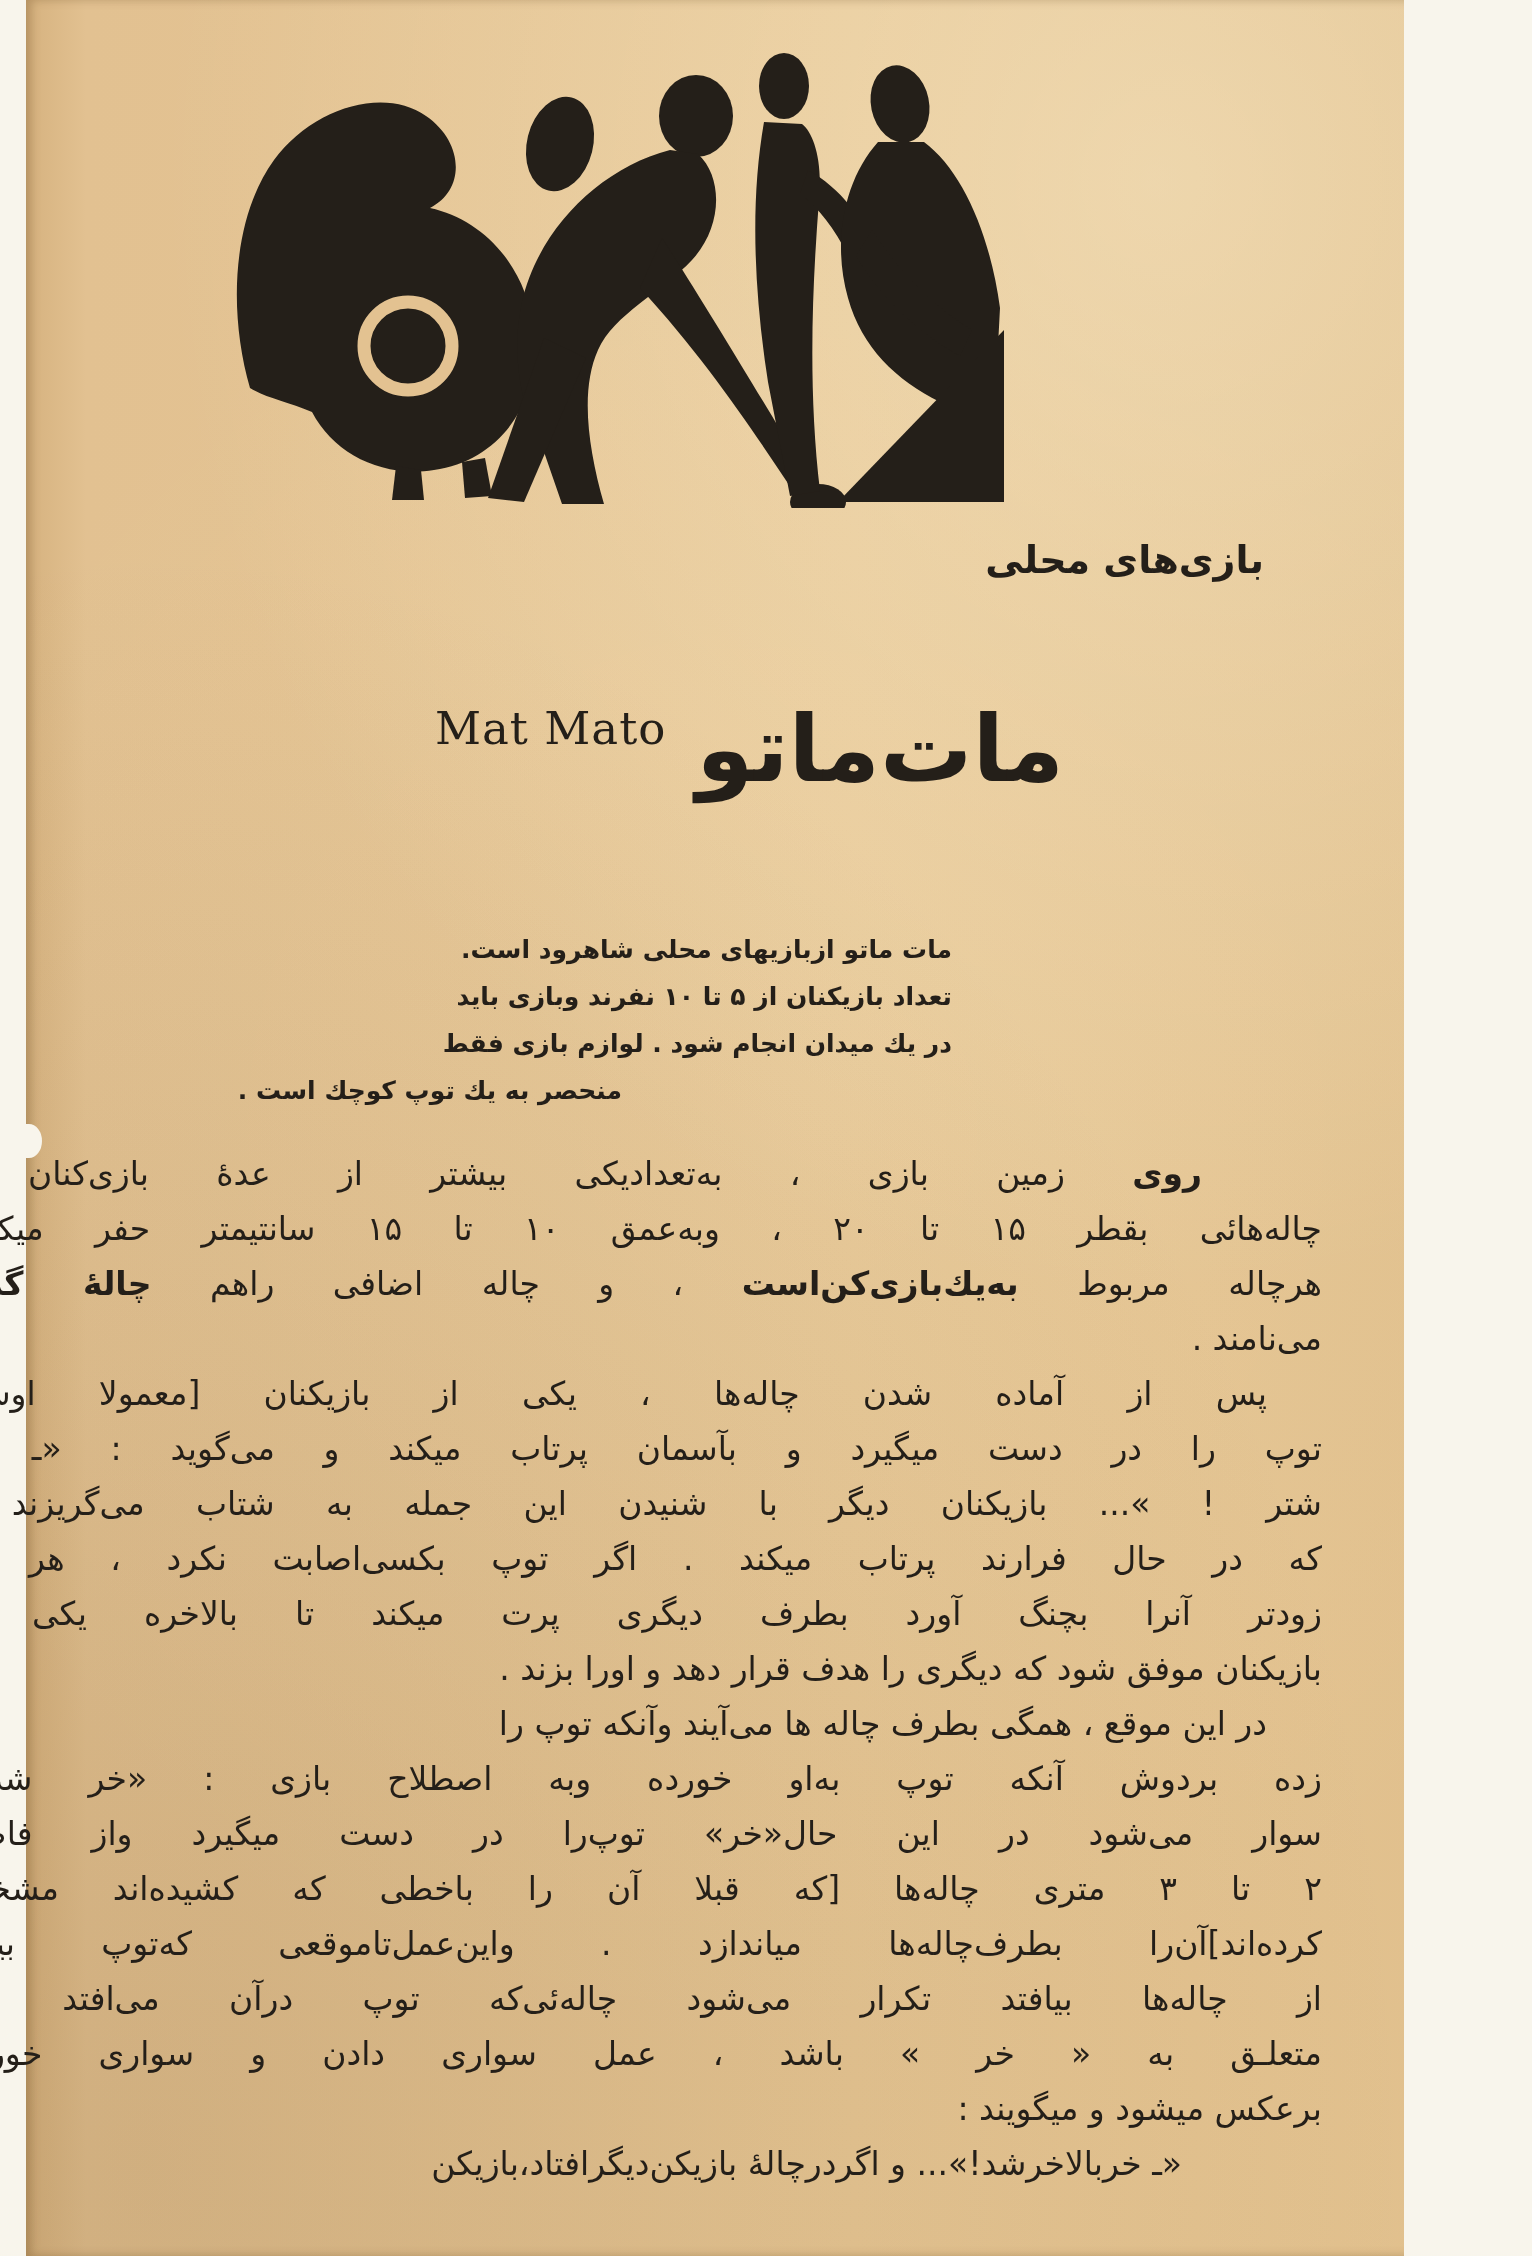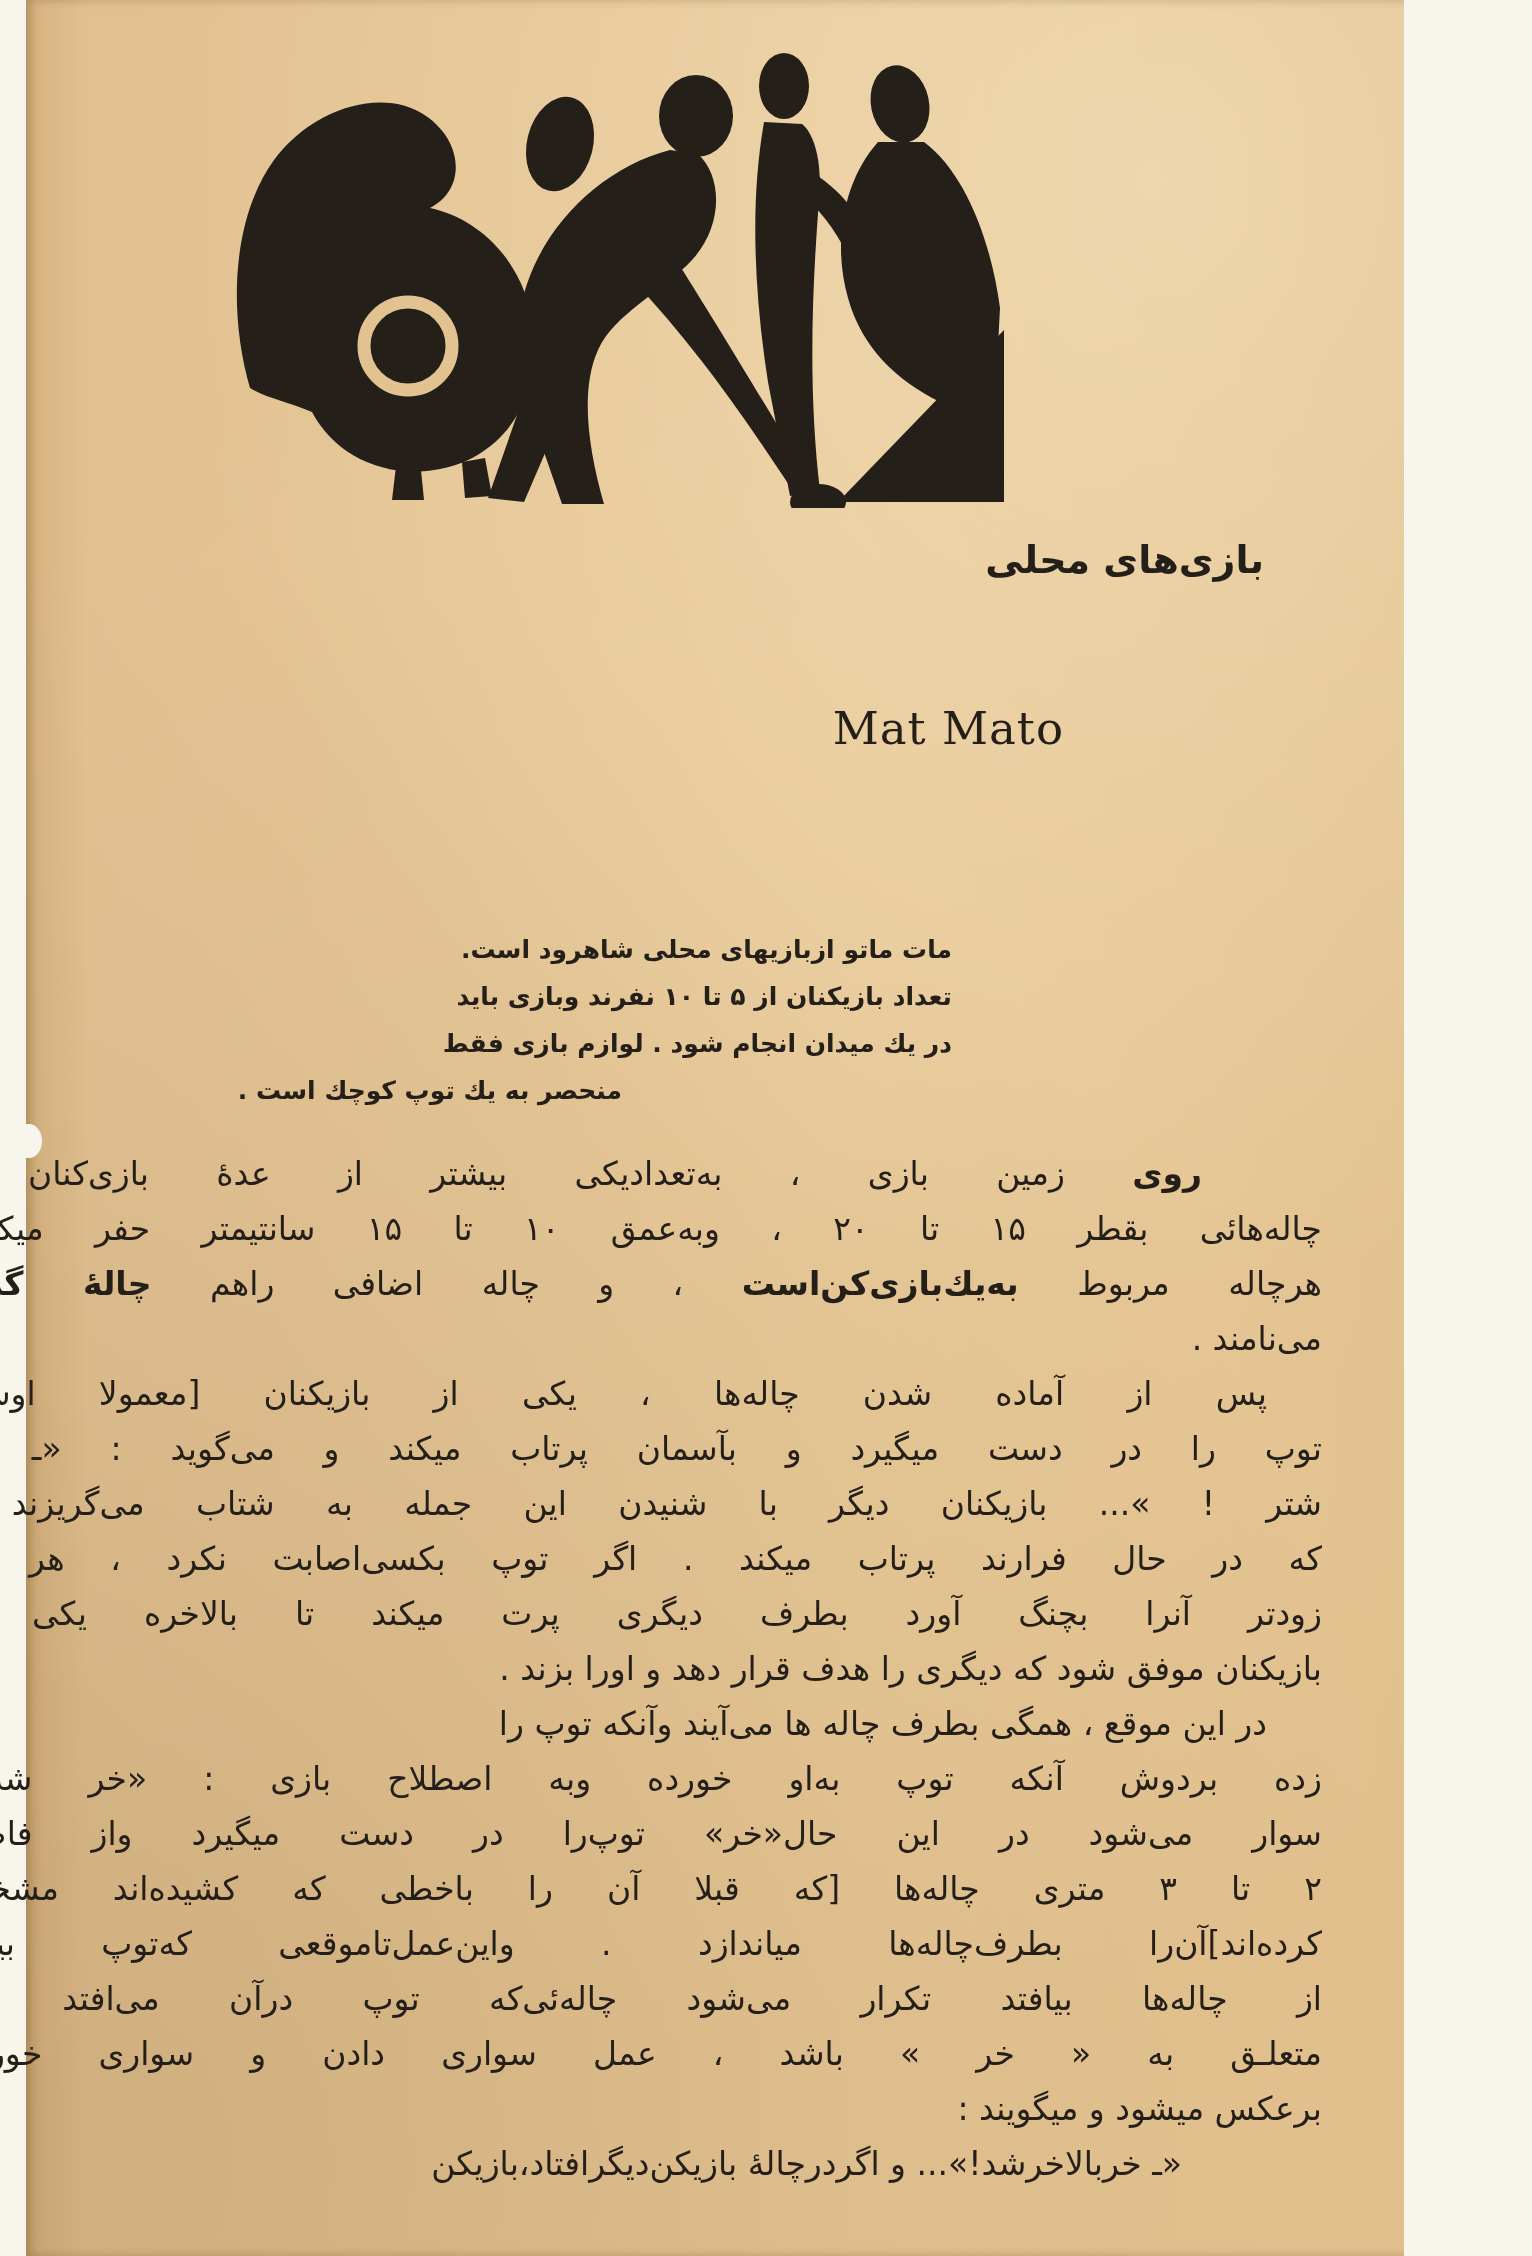--- a/index.html
+++ b/index.html
@@ -99,6 +99,7 @@
 
   <div class="title-row">
     <span class="title-latin">Mat Mato</span>
+    <span class="title-persian">مات‌ماتو</span>
   </div>
 
   <div class="intro">

